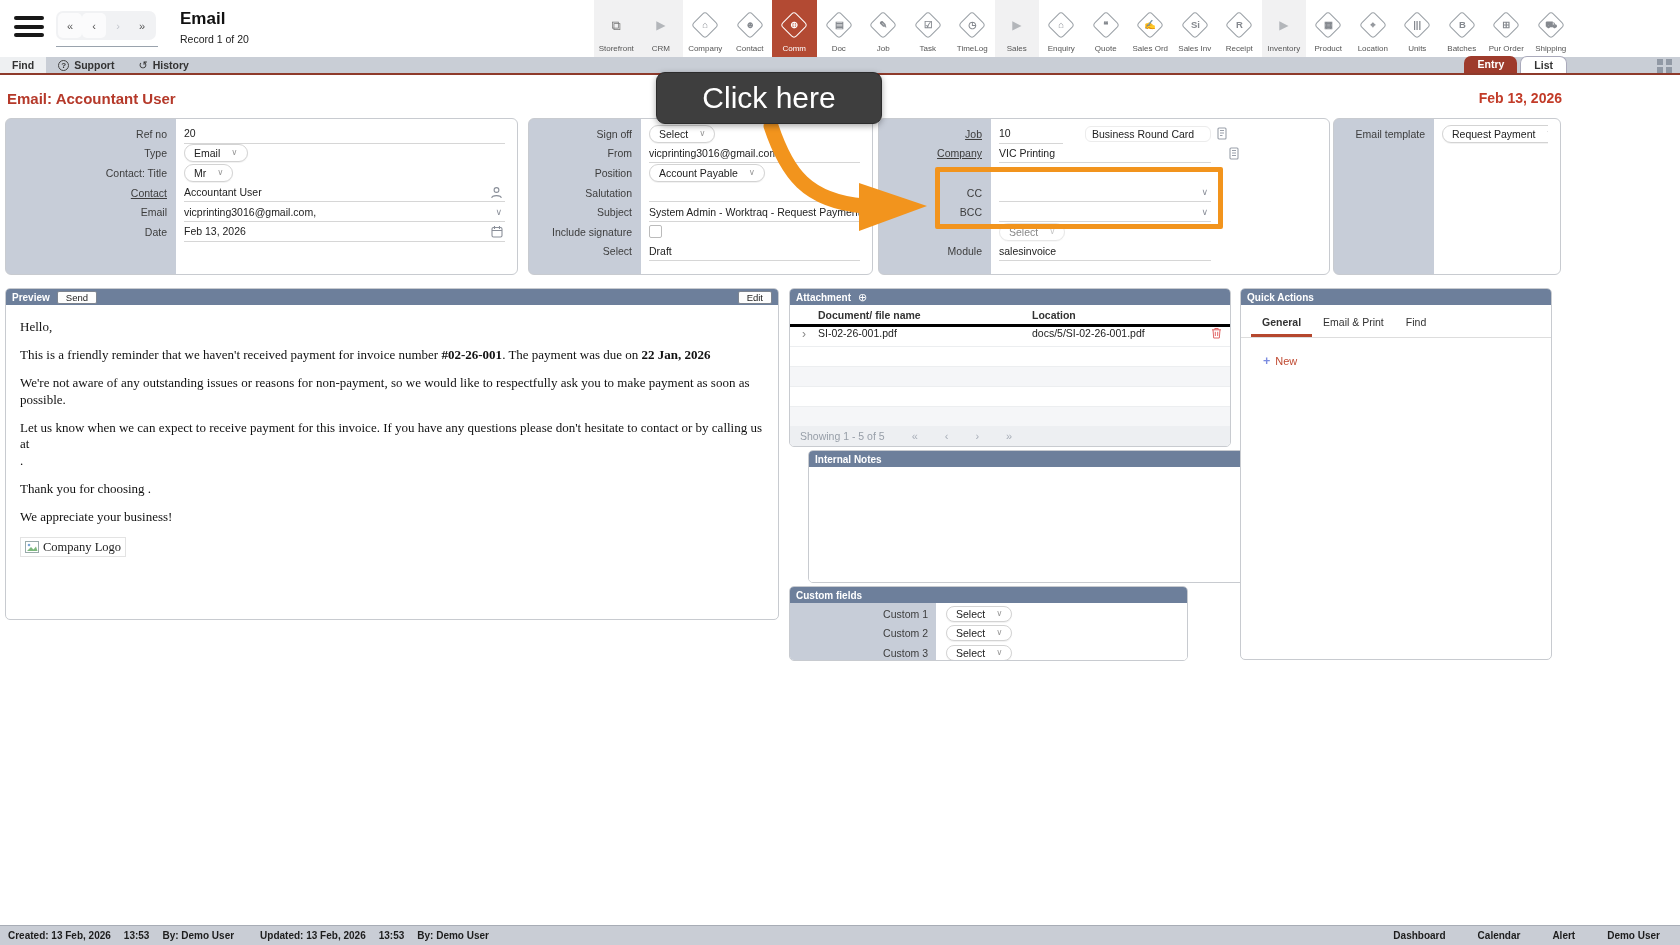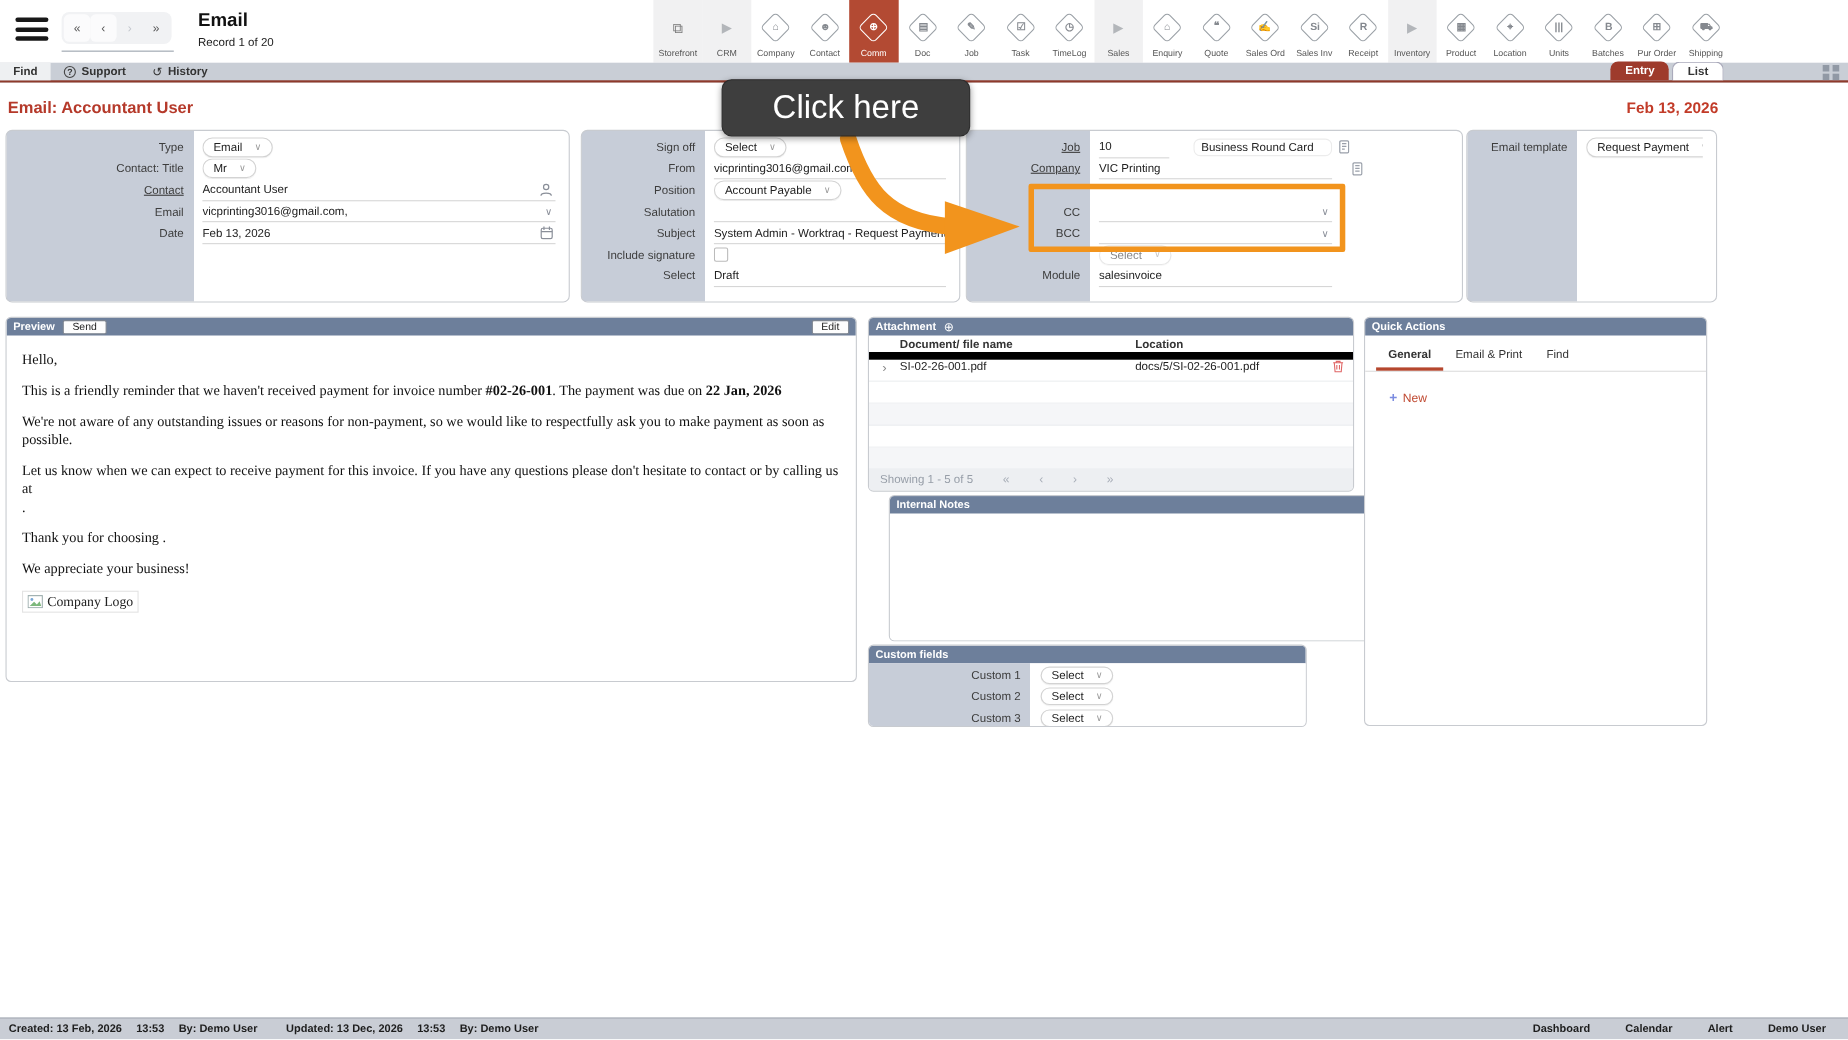--- a/index.html
+++ b/index.html
@@ -342,6 +342,10 @@
 
   <section class="fpanel" id="panel1">
     <div class="frow">
+        <span class="flbl">Ref no</span>
+        <span class="fval">20</span>
+      </div>
+    <div class="frow">
         <span class="flbl">Type</span>
         <span class="fval nb">
           <span class="pill">

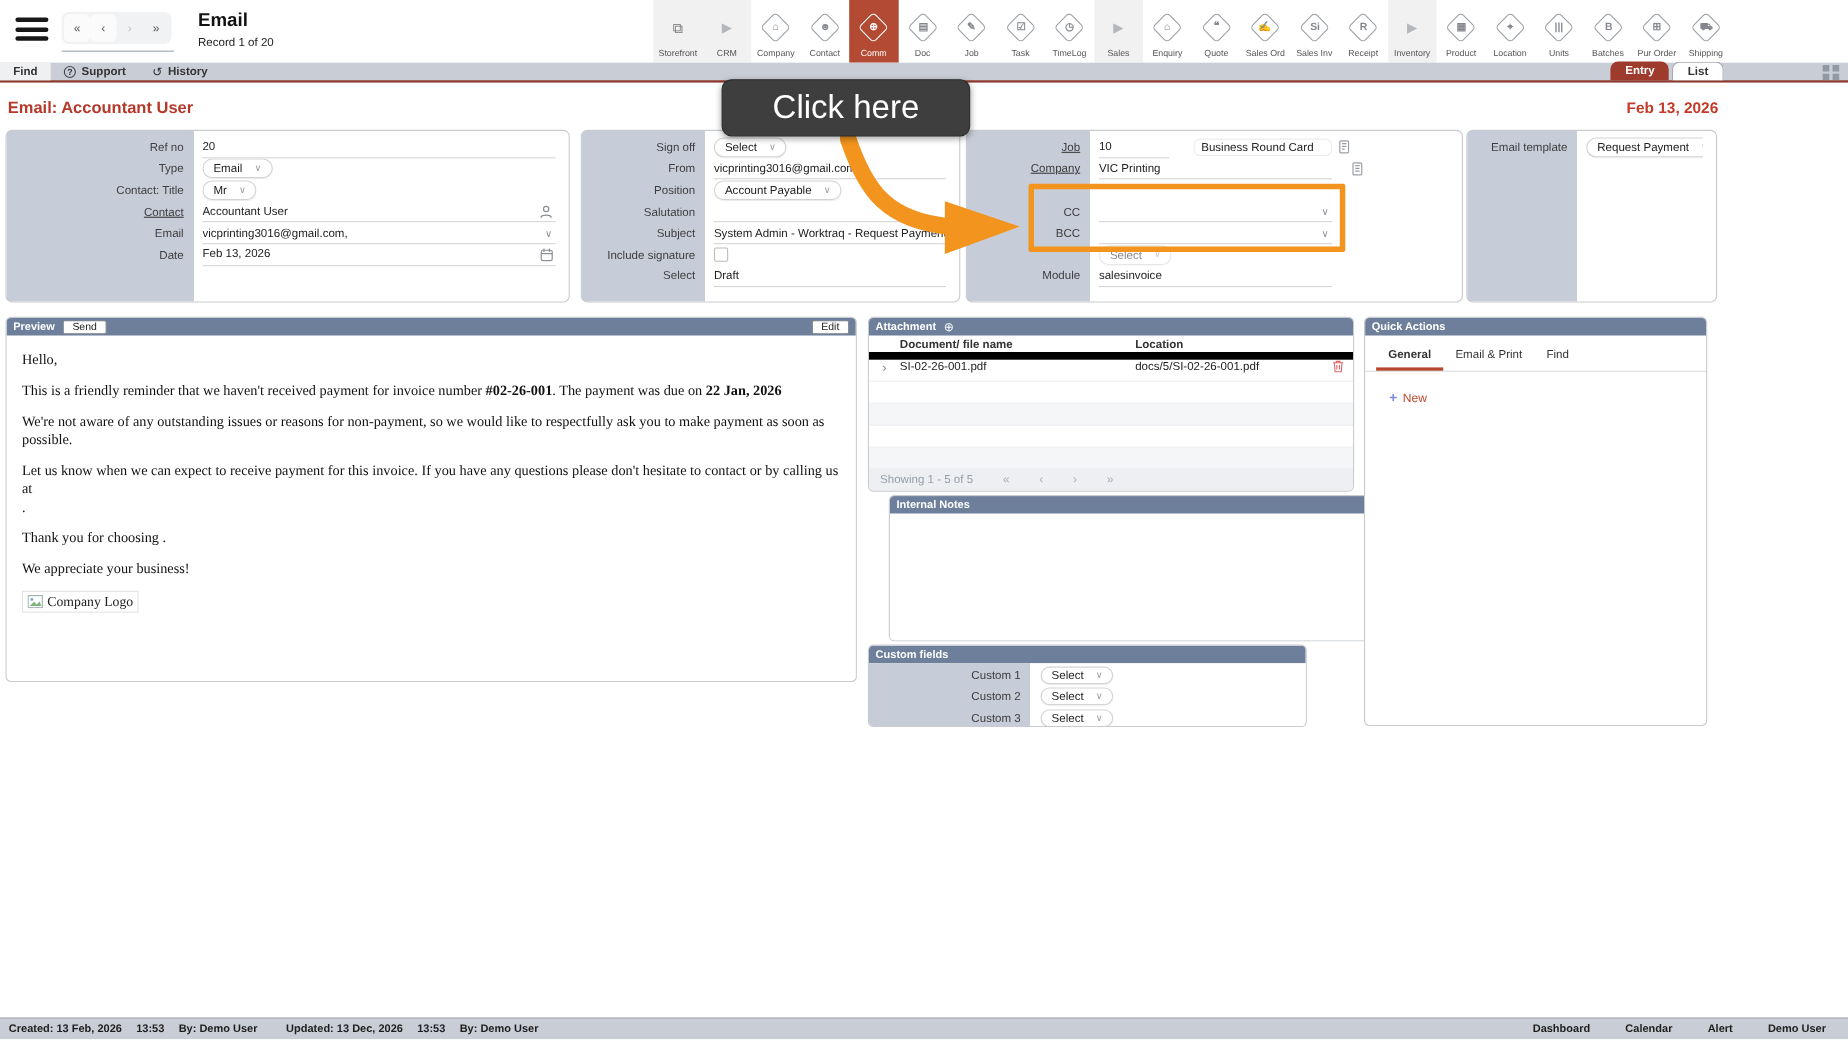--- a/index.html
+++ b/index.html
@@ -95,7 +95,7 @@
 .brokenimg span{font-size:12.5px;color:#222}
 
 #attach{left:789px;top:288px;width:442px;height:159px}
-.athead{display:flex;align-items:center;height:22px;border-bottom:7px solid #000000;font-weight:bold;font-size:10.5px;color:#333}
+.athead{display:flex;align-items:center;height:22px;border-bottom:3px solid #000000;font-weight:bold;font-size:10.5px;color:#333}
 .atrow{display:flex;align-items:flex-start;height:20px;border-bottom:1px solid #eceef0;font-size:10.5px;color:#222}
 .atrow.alt{background:#f5f6f8}
 .c-exp{width:28px;text-align:center;flex:none}

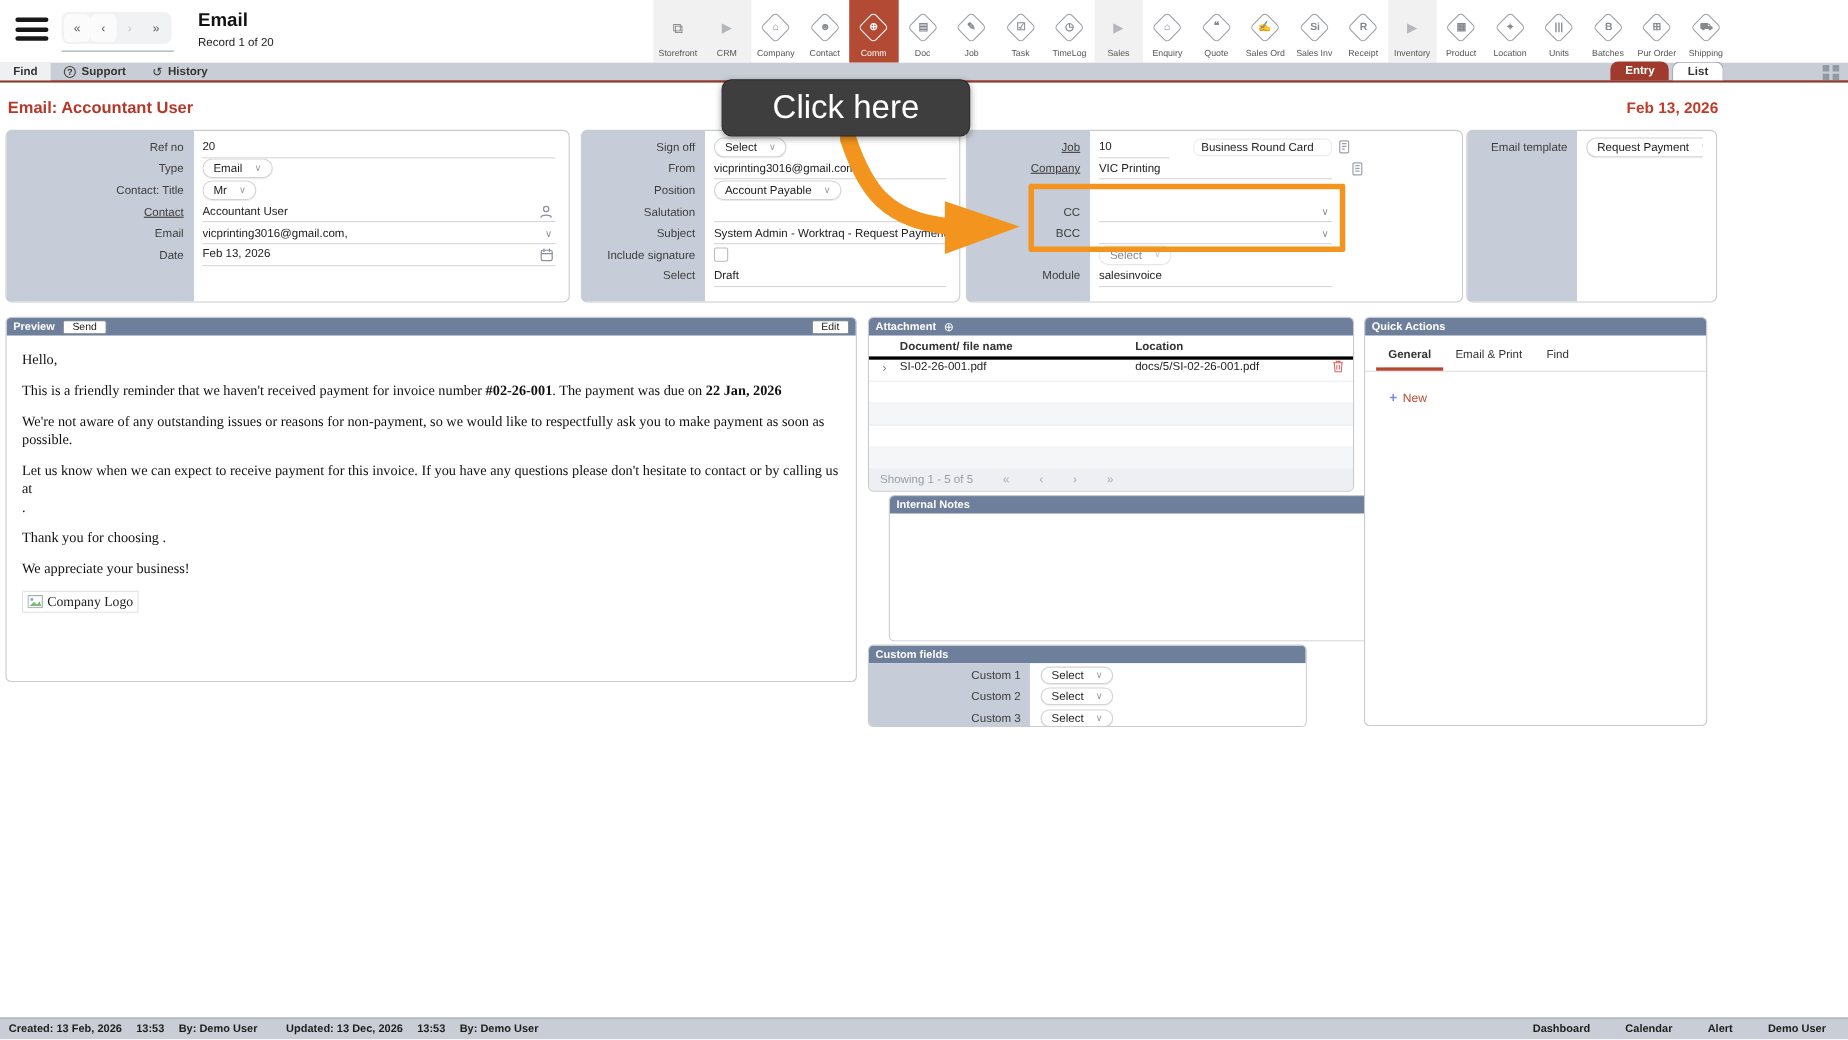--- a/index.html
+++ b/index.html
@@ -612,7 +612,7 @@
       <span>Created: 13 Feb, 2026</span>
       <span>13:53</span>
       <span class="gap">By: Demo User</span>
-      <span>Updated: 13 Dec, 2026</span>
+      <span>Updated: 13 Feb, 2026</span>
       <span>13:53</span>
       <span>By: Demo User</span>
     </div>

